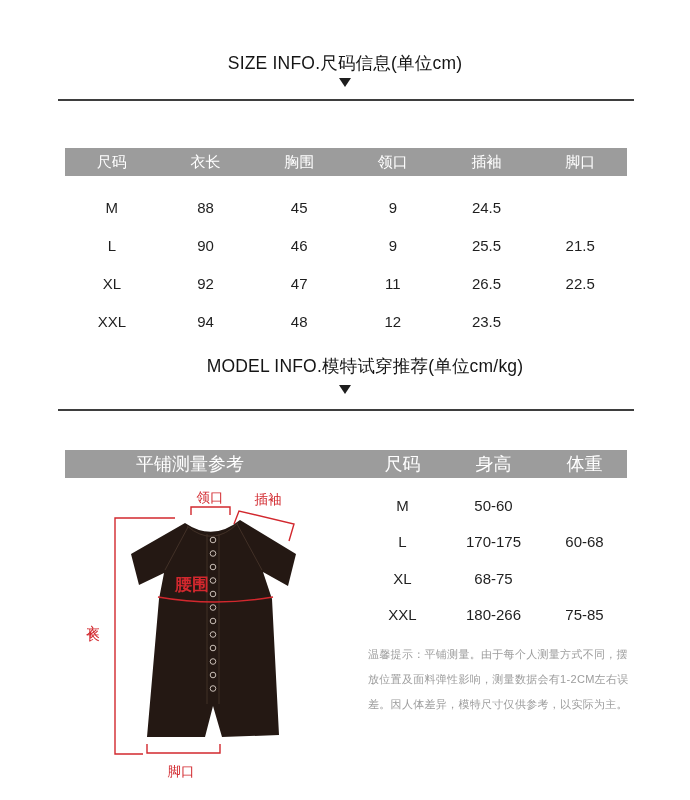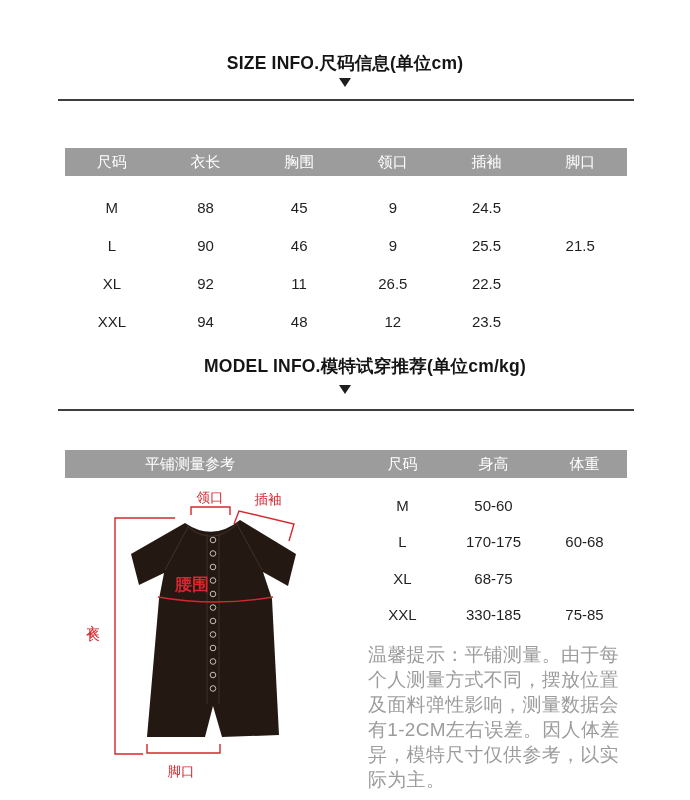--- a/index.html
+++ b/index.html
@@ -7,7 +7,7 @@
   .page { position:relative; width:690px; height:800px; background:#ffffff; overflow:hidden; }
 
   .sec-title { position:absolute; left:0; width:690px; text-align:center;
-    font-size:17.5px; font-weight:700; color:#151515; letter-spacing:0.2px; }
+    font-size:17.5px; font-weight:400; color:#151515; letter-spacing:0.2px; }
   .title-1 { top:51px; }
   .title-2 { top:354px;padding-left:40px; }
 

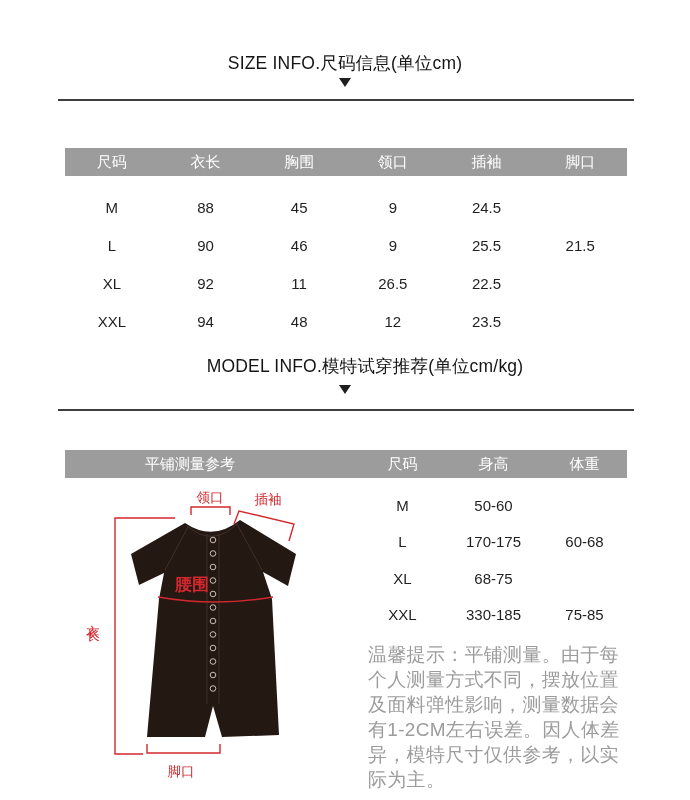--- a/index.html
+++ b/index.html
@@ -93,6 +93,7 @@
       <div class="trow6">
         <div>XL</div>
         <div>92</div>
+        <div>47</div>
         <div>11</div>
         <div>26.5</div>
         <div>22.5</div>

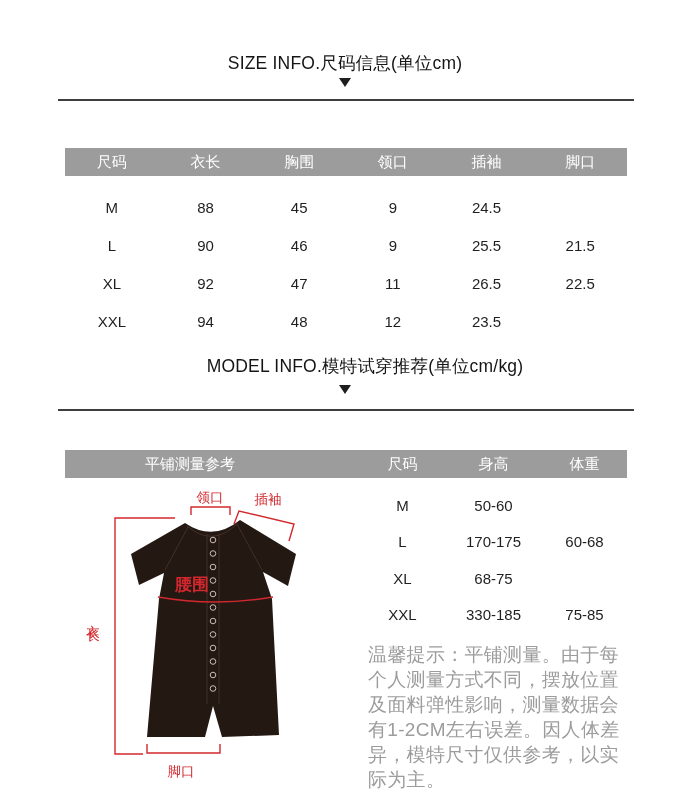--- a/index.html
+++ b/index.html
@@ -33,7 +33,7 @@
 
   
   .bottom-bar { position:absolute; left:65px; top:450px; width:562px; height:28px;
-    background:#9c9c9c; color:#fff; font-size:15px; }
+    background:#9c9c9c; color:#fff; font-size:18px; }
   .flat-label { position:absolute; left:0; top:0; width:250px; height:28px;
     display:flex; align-items:center; justify-content:center; }
   .bar-cols { position:absolute; left:295px; top:0; width:267px; height:28px;

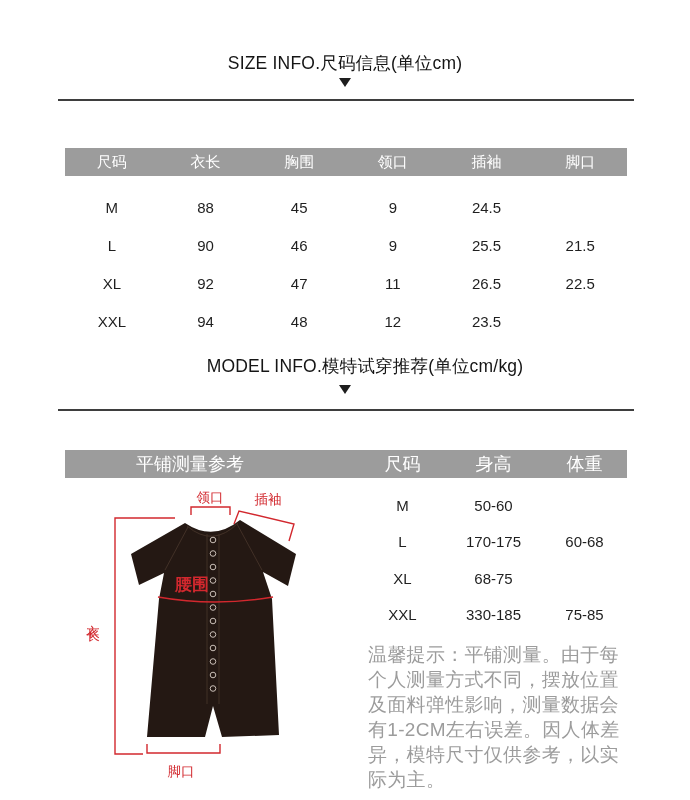--- a/index.html
+++ b/index.html
@@ -137,7 +137,7 @@
     </div>
     <div class="trow3">
       <div>XXL</div>
-      <div>330-185</div>
+      <div>180-266</div>
       <div>75-85</div>
     </div>
   </div>

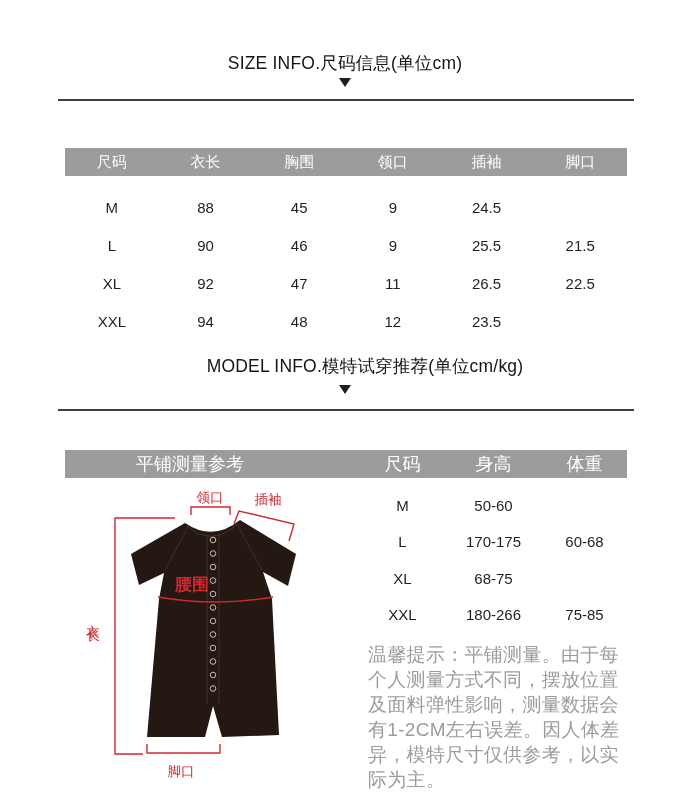--- a/index.html
+++ b/index.html
@@ -47,7 +47,7 @@
   .trow3 > div { display:flex; align-items:center; justify-content:center; }
 
   .note { position:absolute; left:368px; top:642px; width:266px;
-    font-size:19px; line-height:25px; color:#9c9c9c; letter-spacing:0.3px; }
+    font-size:11px; line-height:25px; color:#9c9c9c; letter-spacing:0.3px; }
 
   .diagram { position:absolute; left:55px; top:482px; width:260px; height:310px; }
   .red-label { font-size:13.5px; fill:#d2282e; }

